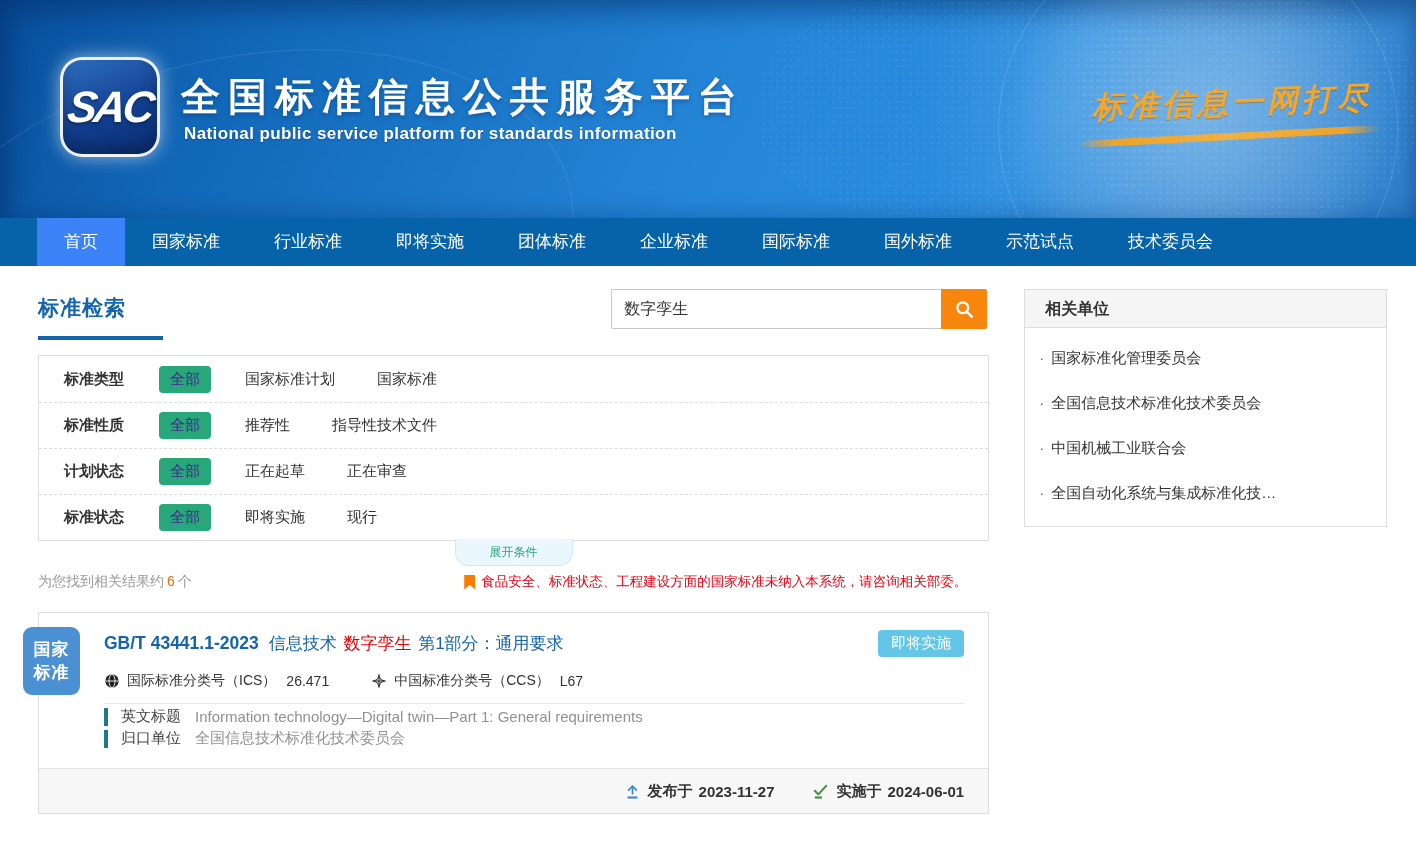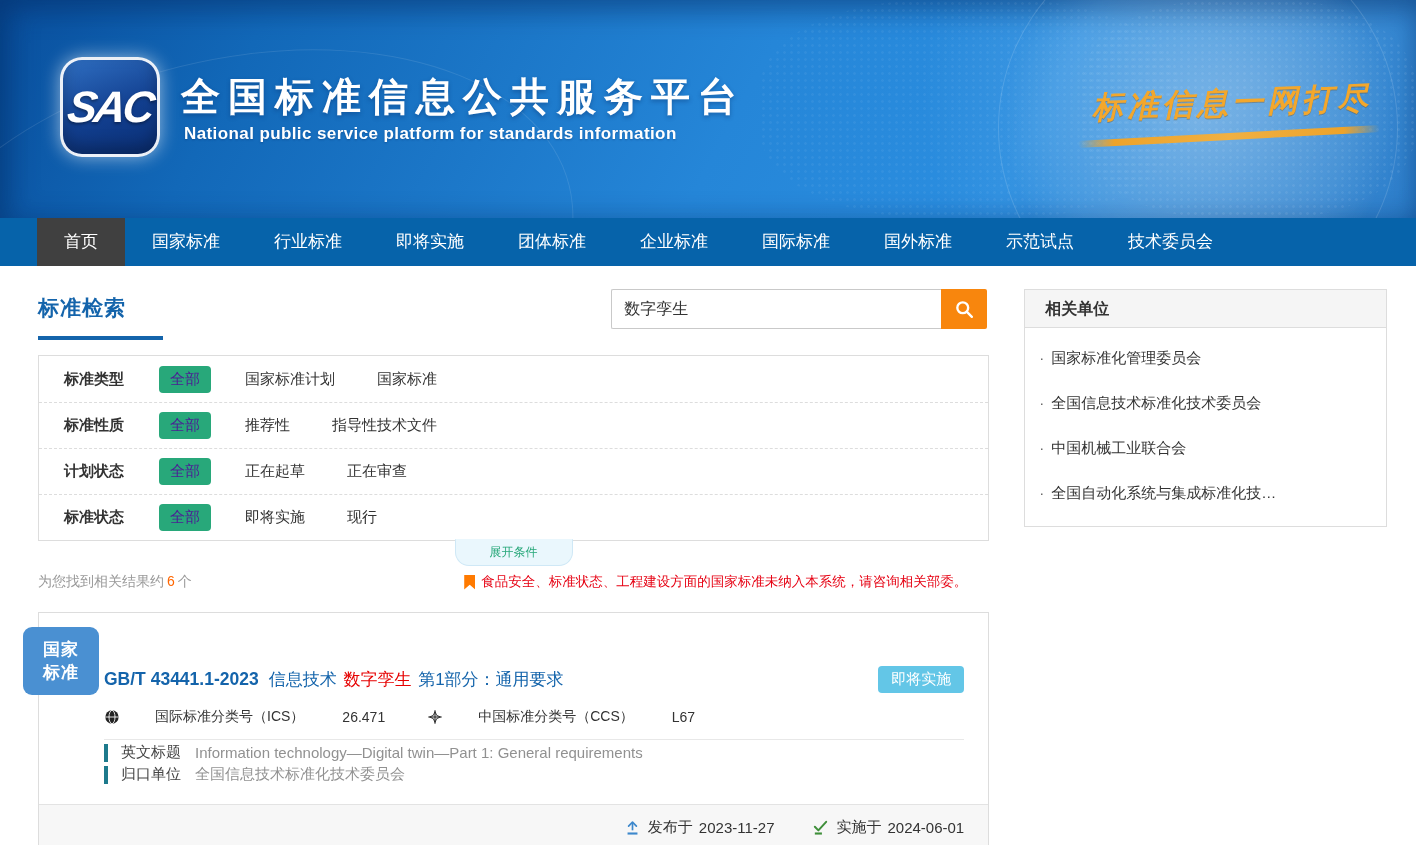--- a/index.html
+++ b/index.html
@@ -40,7 +40,7 @@
   
   .main-nav{ height:48px; background:#0663aa; display:flex; padding-left:37px; }
   .nav-item{ color:#fff; font-size:17px; line-height:48px; padding:0 27px; cursor:pointer; white-space:nowrap; }
-  .nav-item.active{ background:#404040; }
+  .nav-item.active{ background:#3b82f6; }
 
   
   .content{ display:flex; align-items:flex-start; padding:23px 29px 0 38px; }

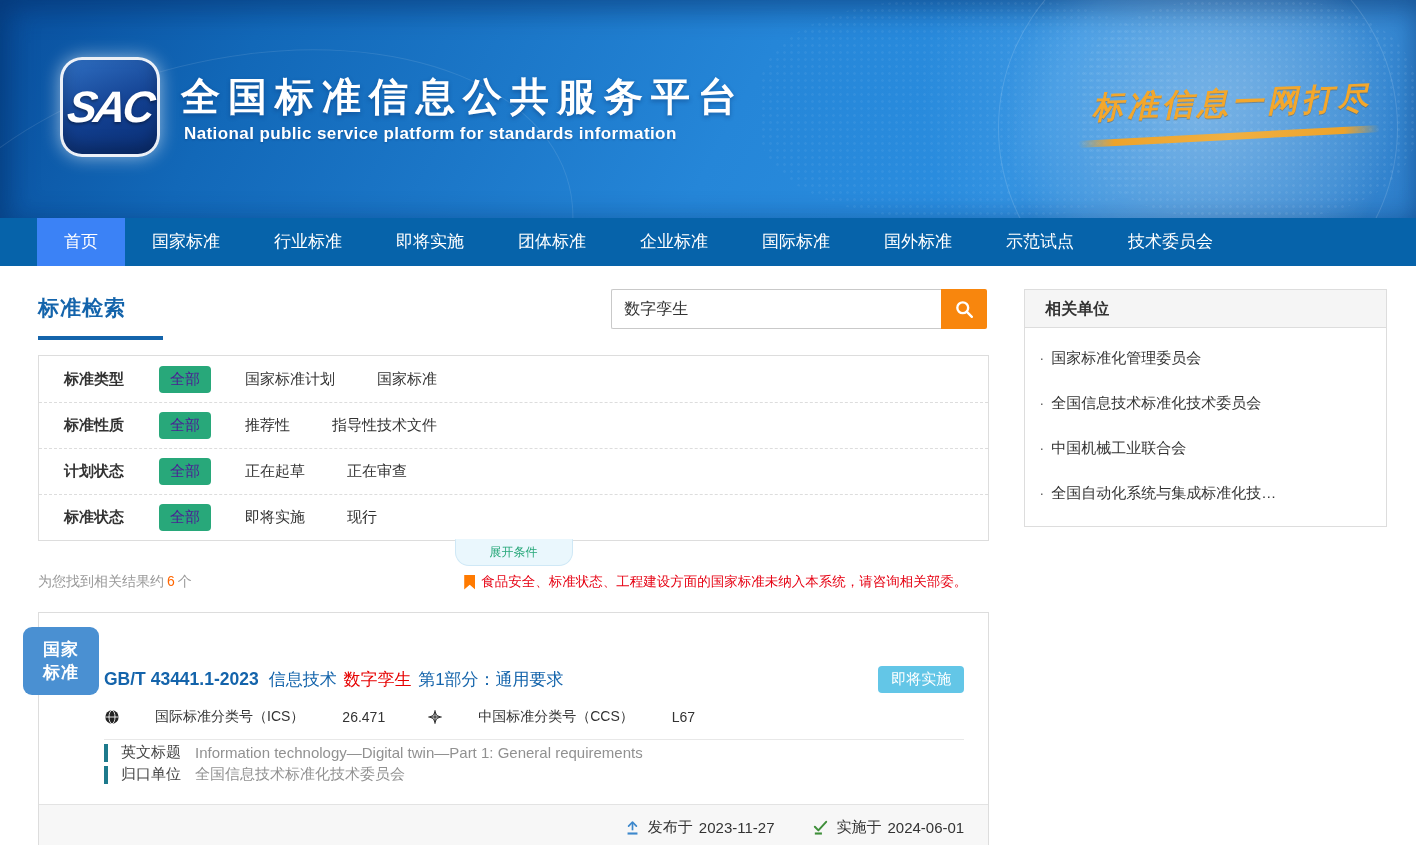--- a/index.html
+++ b/index.html
@@ -76,7 +76,7 @@
 
   
   .result-card{ margin-top:21px; border:1px solid #ddd; position:relative; background:#fff; }
-  .type-badge{ position:absolute; left:-16px; top:14px; width:76px; height:68px; background:#4a90d2; border-radius:9px;
+  .type-badge{ position:absolute; left:-16px; top:14px; width:57px; height:68px; background:#4a90d2; border-radius:9px;
     color:#fff; font-size:17px; font-weight:bold; display:flex; flex-direction:column; align-items:center; justify-content:center; line-height:23px; letter-spacing:1px; }
   .card-body{ padding:17px 24px 20px 65px; }
   .card-title-row{ display:flex; align-items:center;margin-top:36px; }

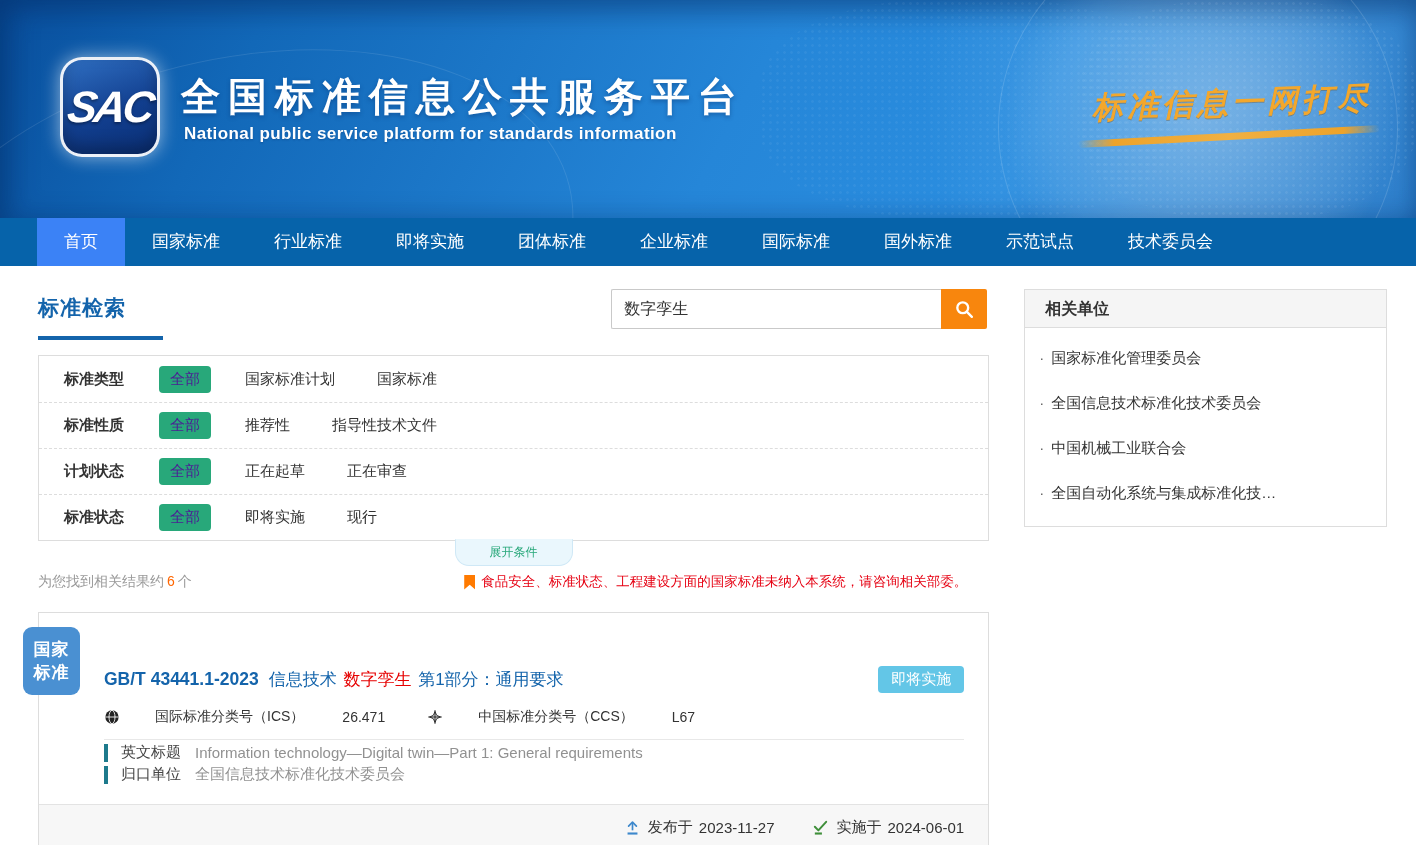--- a/index.html
+++ b/index.html
@@ -79,7 +79,7 @@
   .type-badge{ position:absolute; left:-16px; top:14px; width:57px; height:68px; background:#4a90d2; border-radius:9px;
     color:#fff; font-size:17px; font-weight:bold; display:flex; flex-direction:column; align-items:center; justify-content:center; line-height:23px; letter-spacing:1px; }
   .card-body{ padding:17px 24px 20px 65px; }
-  .card-title-row{ display:flex; align-items:center;margin-top:36px; }
+  .card-title-row{ display:flex; align-items:center; }
   .std-code{ color:#1464ab; font-size:17.5px; font-weight:bold; cursor:pointer; }
   .std-title{ color:#1464ab; font-size:17px; margin-left:10px; cursor:pointer; }
   .std-title .hl{ color:#e60000; padding:0 2px; }

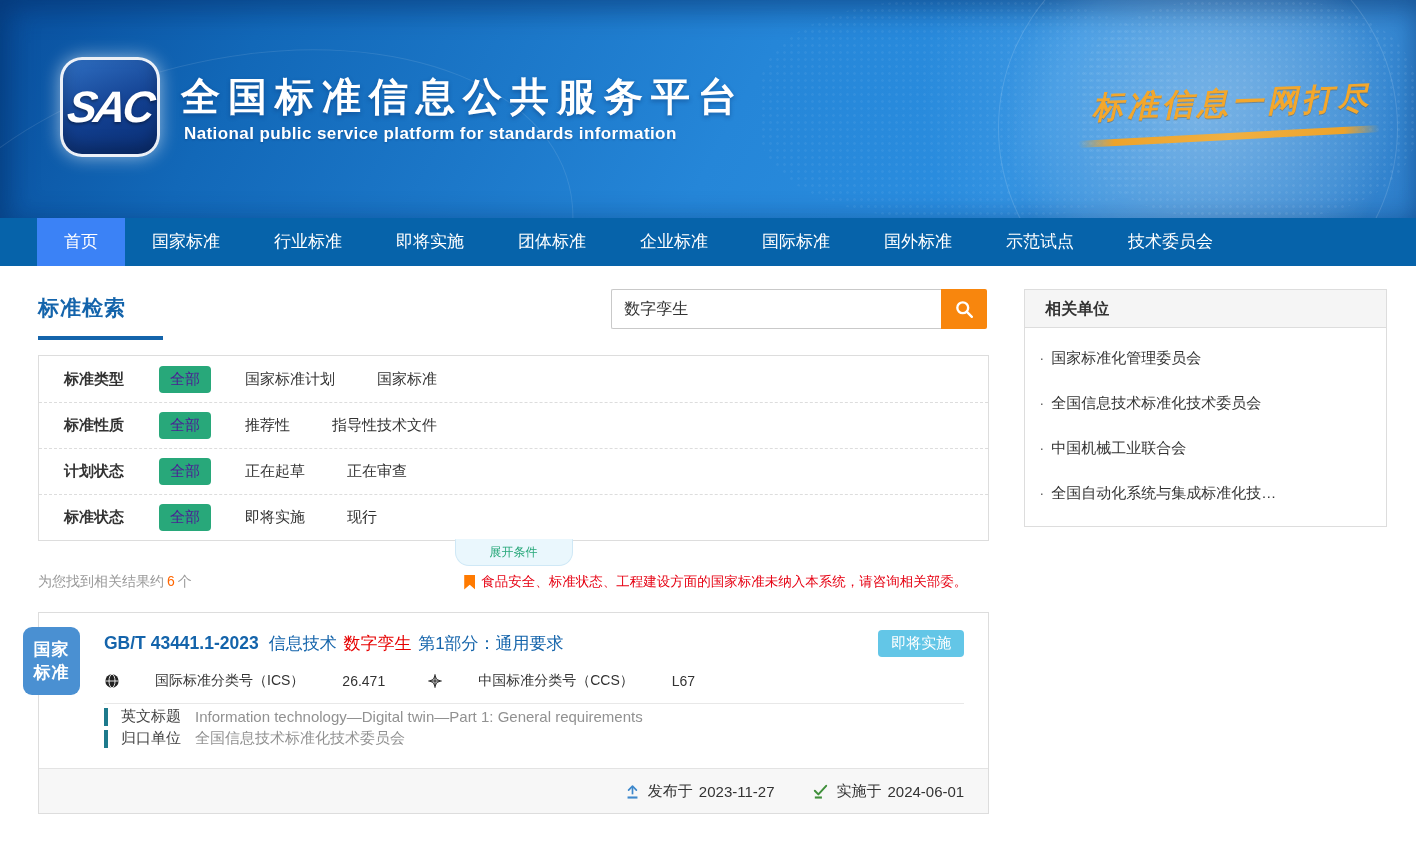--- a/index.html
+++ b/index.html
@@ -85,7 +85,7 @@
   .std-title .hl{ color:#e60000; padding:0 2px; }
   .status-badge{ margin-left:auto; background:#63c6e7; color:#fff; font-size:15px; padding:4px 13px; border-radius:4px; }
   .card-meta{ display:flex; align-items:center; margin-top:15px; font-size:14px; color:#333; }
-  .meta-group{ display:flex; align-items:center;gap:28px; }
+  .meta-group{ display:flex; align-items:center; }
   .meta-group + .meta-group{ margin-left:42px; }
   .meta-group svg{ margin-right:7px; }
   .meta-value{ margin-left:10px; }

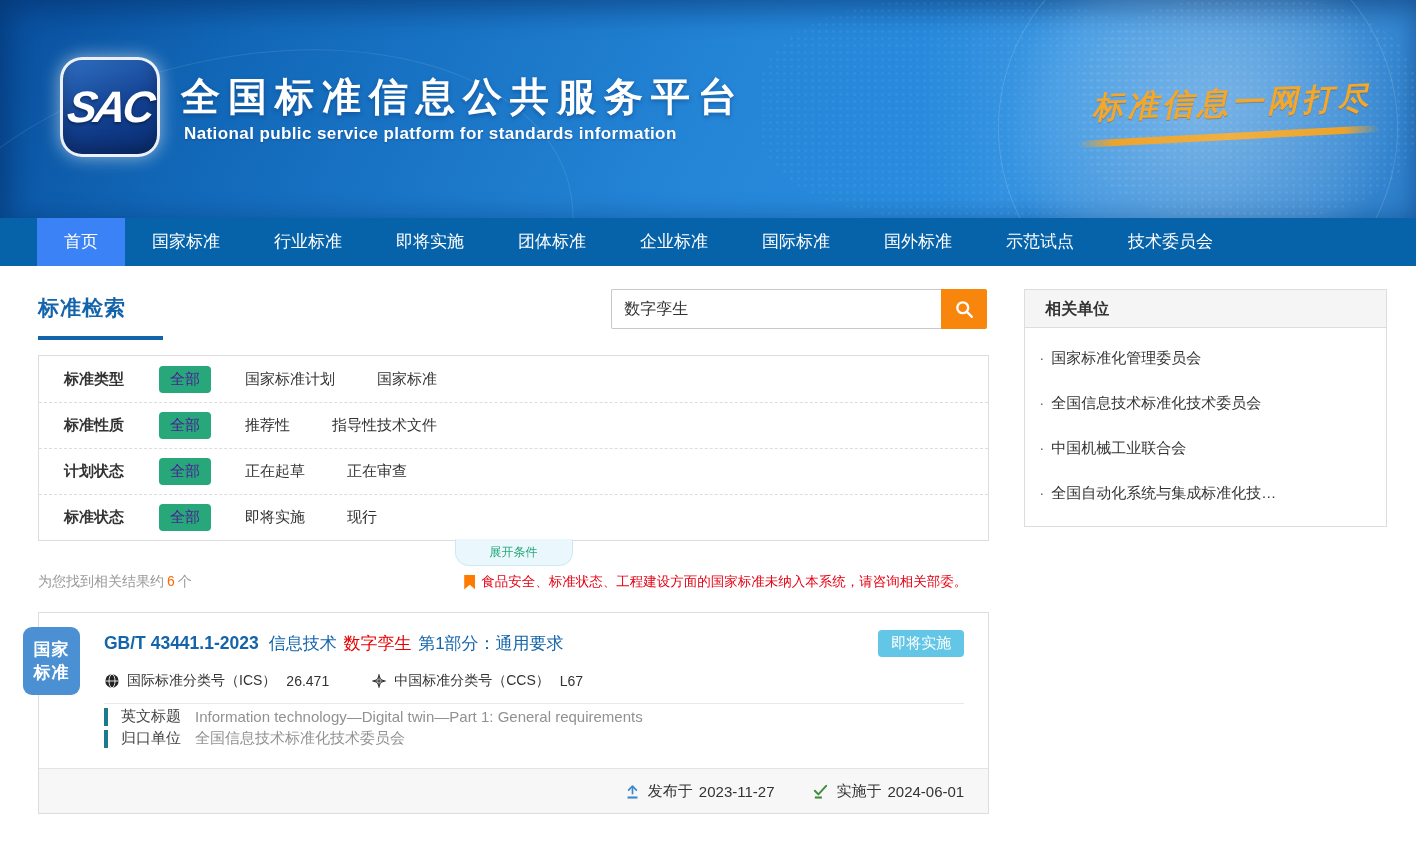--- a/index.html
+++ b/index.html
@@ -94,7 +94,7 @@
   .teal-bar{ width:4px; height:18px; background:#1d7a8c; margin-right:13px; }
   .detail-label{ color:#444; font-size:15px; }
   .detail-value{ color:#919191; font-size:15px; margin-left:14px; }
-  .card-footer{ background:#f7f7f7; border-top:1px solid #e3e3e3; height:45px; display:flex; align-items:center; justify-content:flex-end; padding-right:24px; font-size:15px; color:#333; }
+  .card-footer{ background:#f7f7f7; border-top:1px solid #e3e3e3; height:45px; display:flex; align-items:center; justify-content:flex-end; padding-right:24px; font-size:15px; color:#333;font-weight:bold; }
   .date-group{ display:flex; align-items:center; }
   .date-group + .date-group{ margin-left:38px; }
   .date-group svg{ margin-right:7px; }

